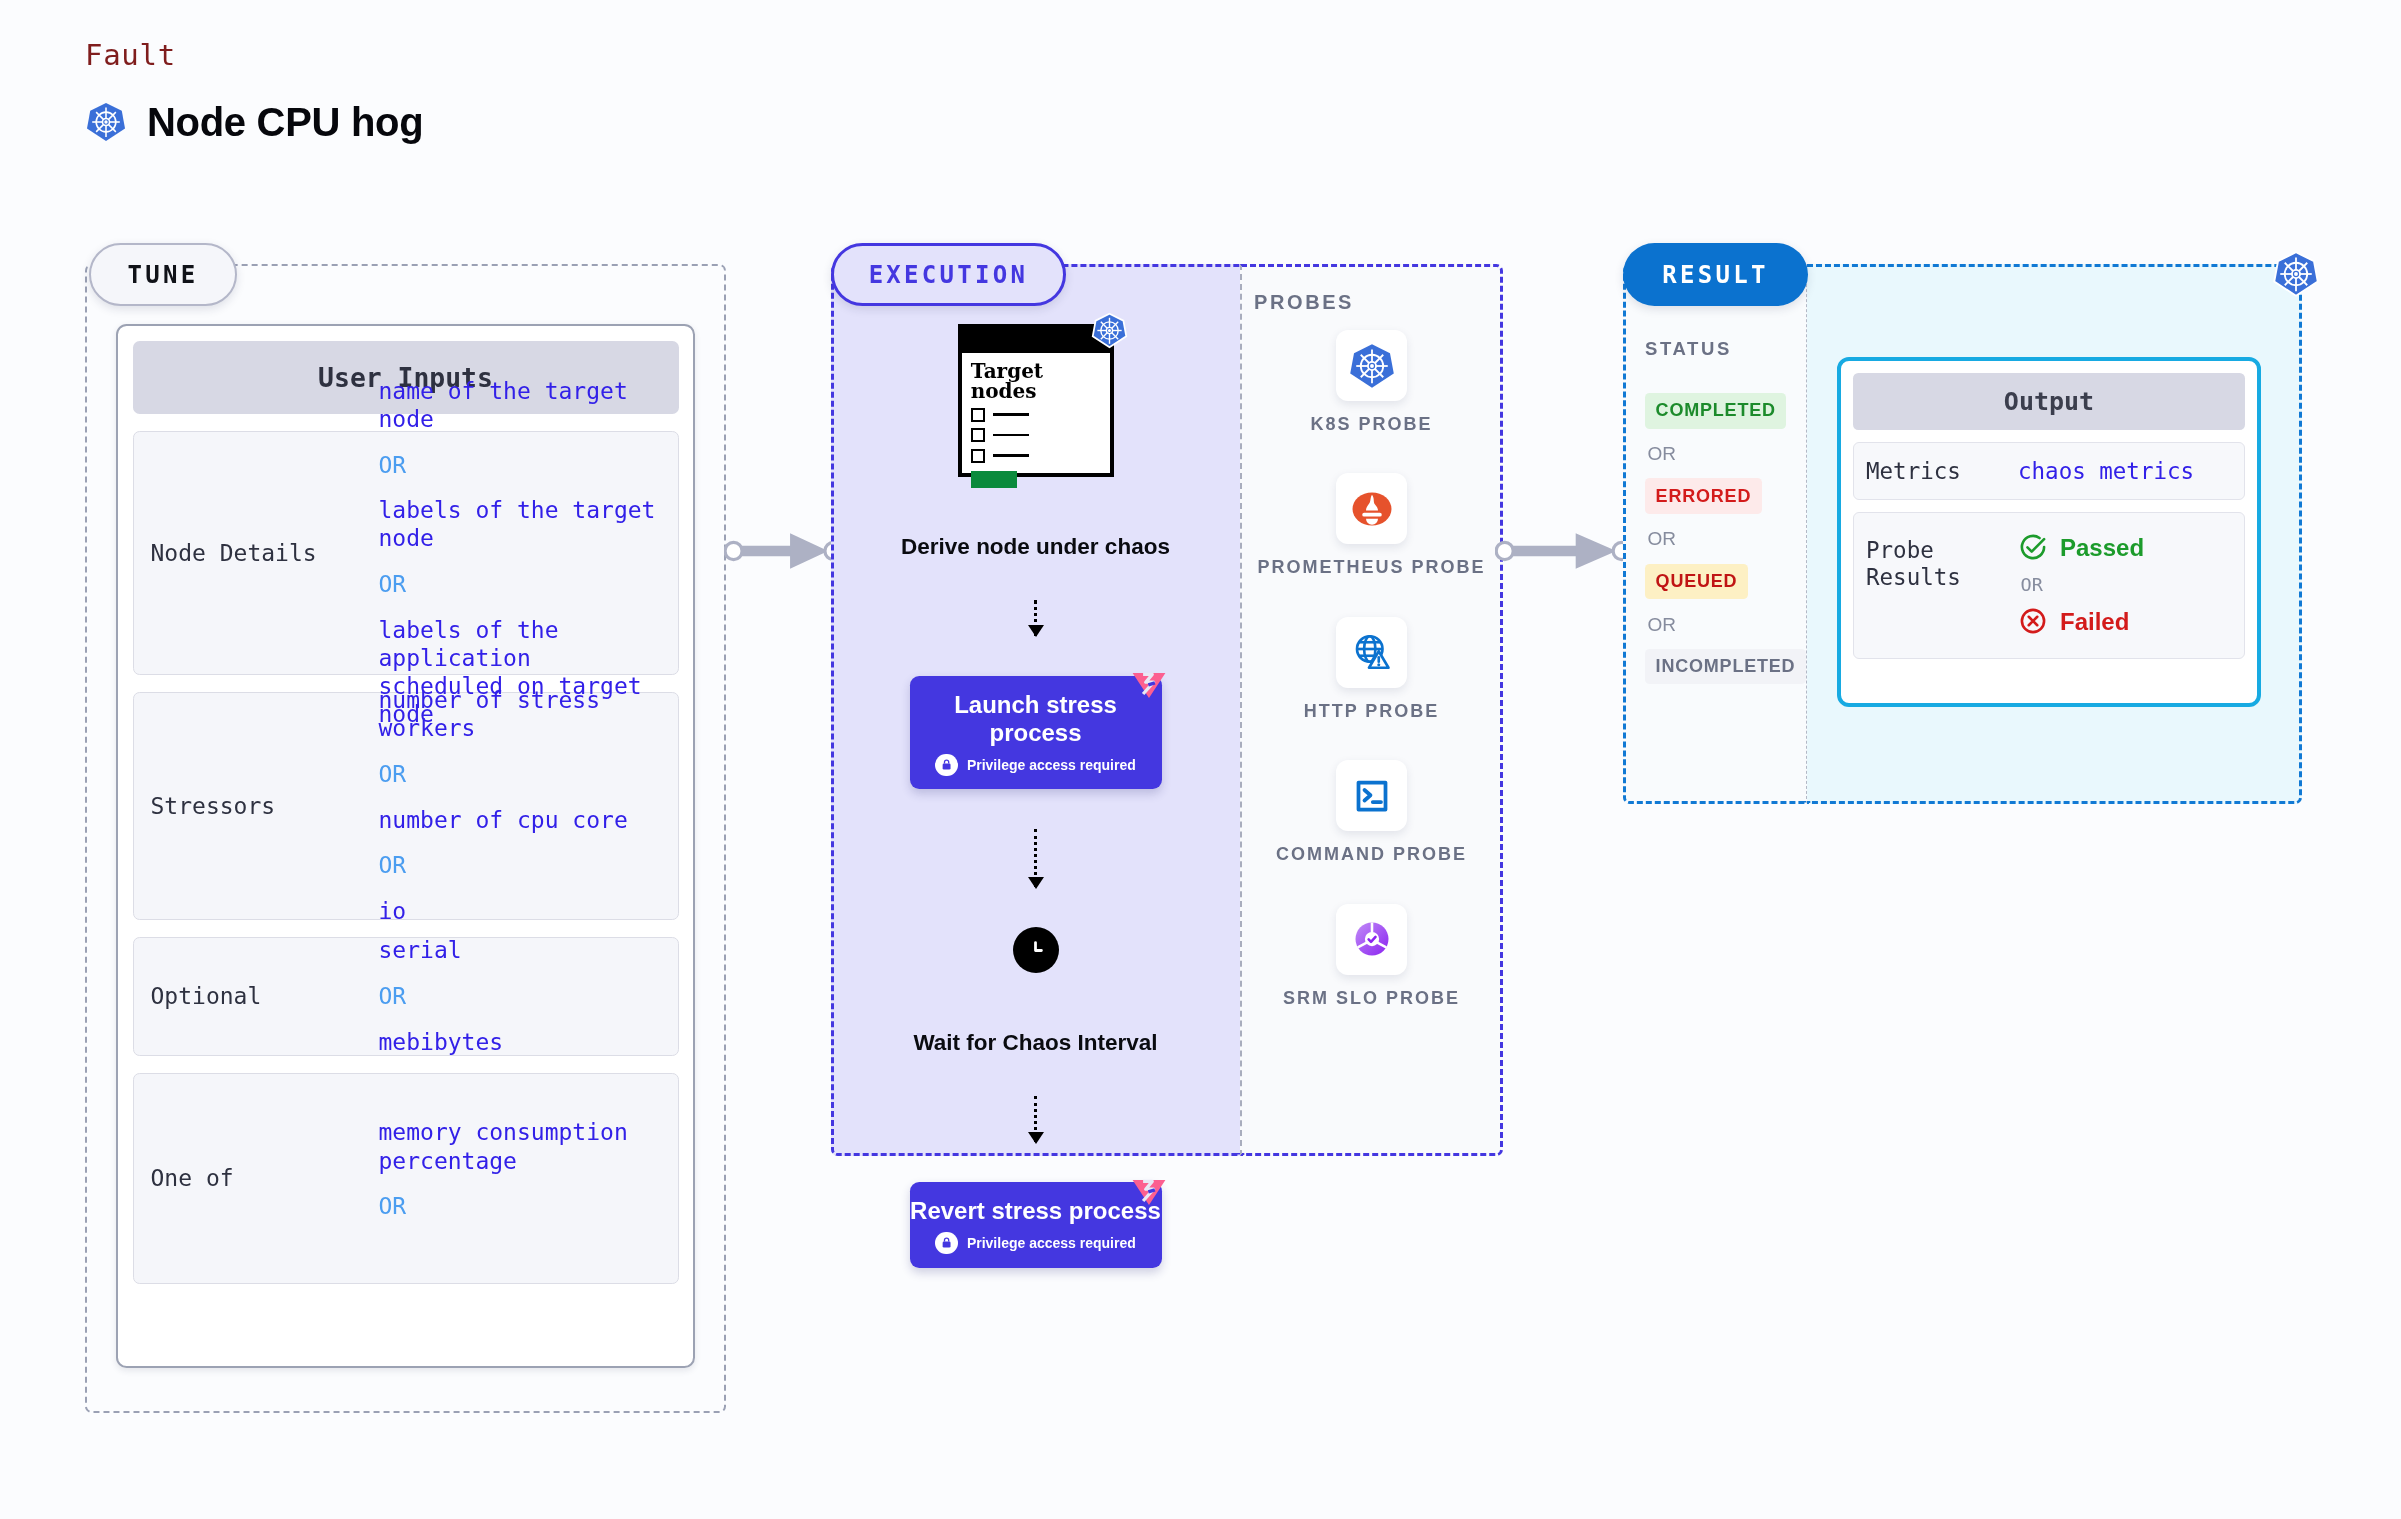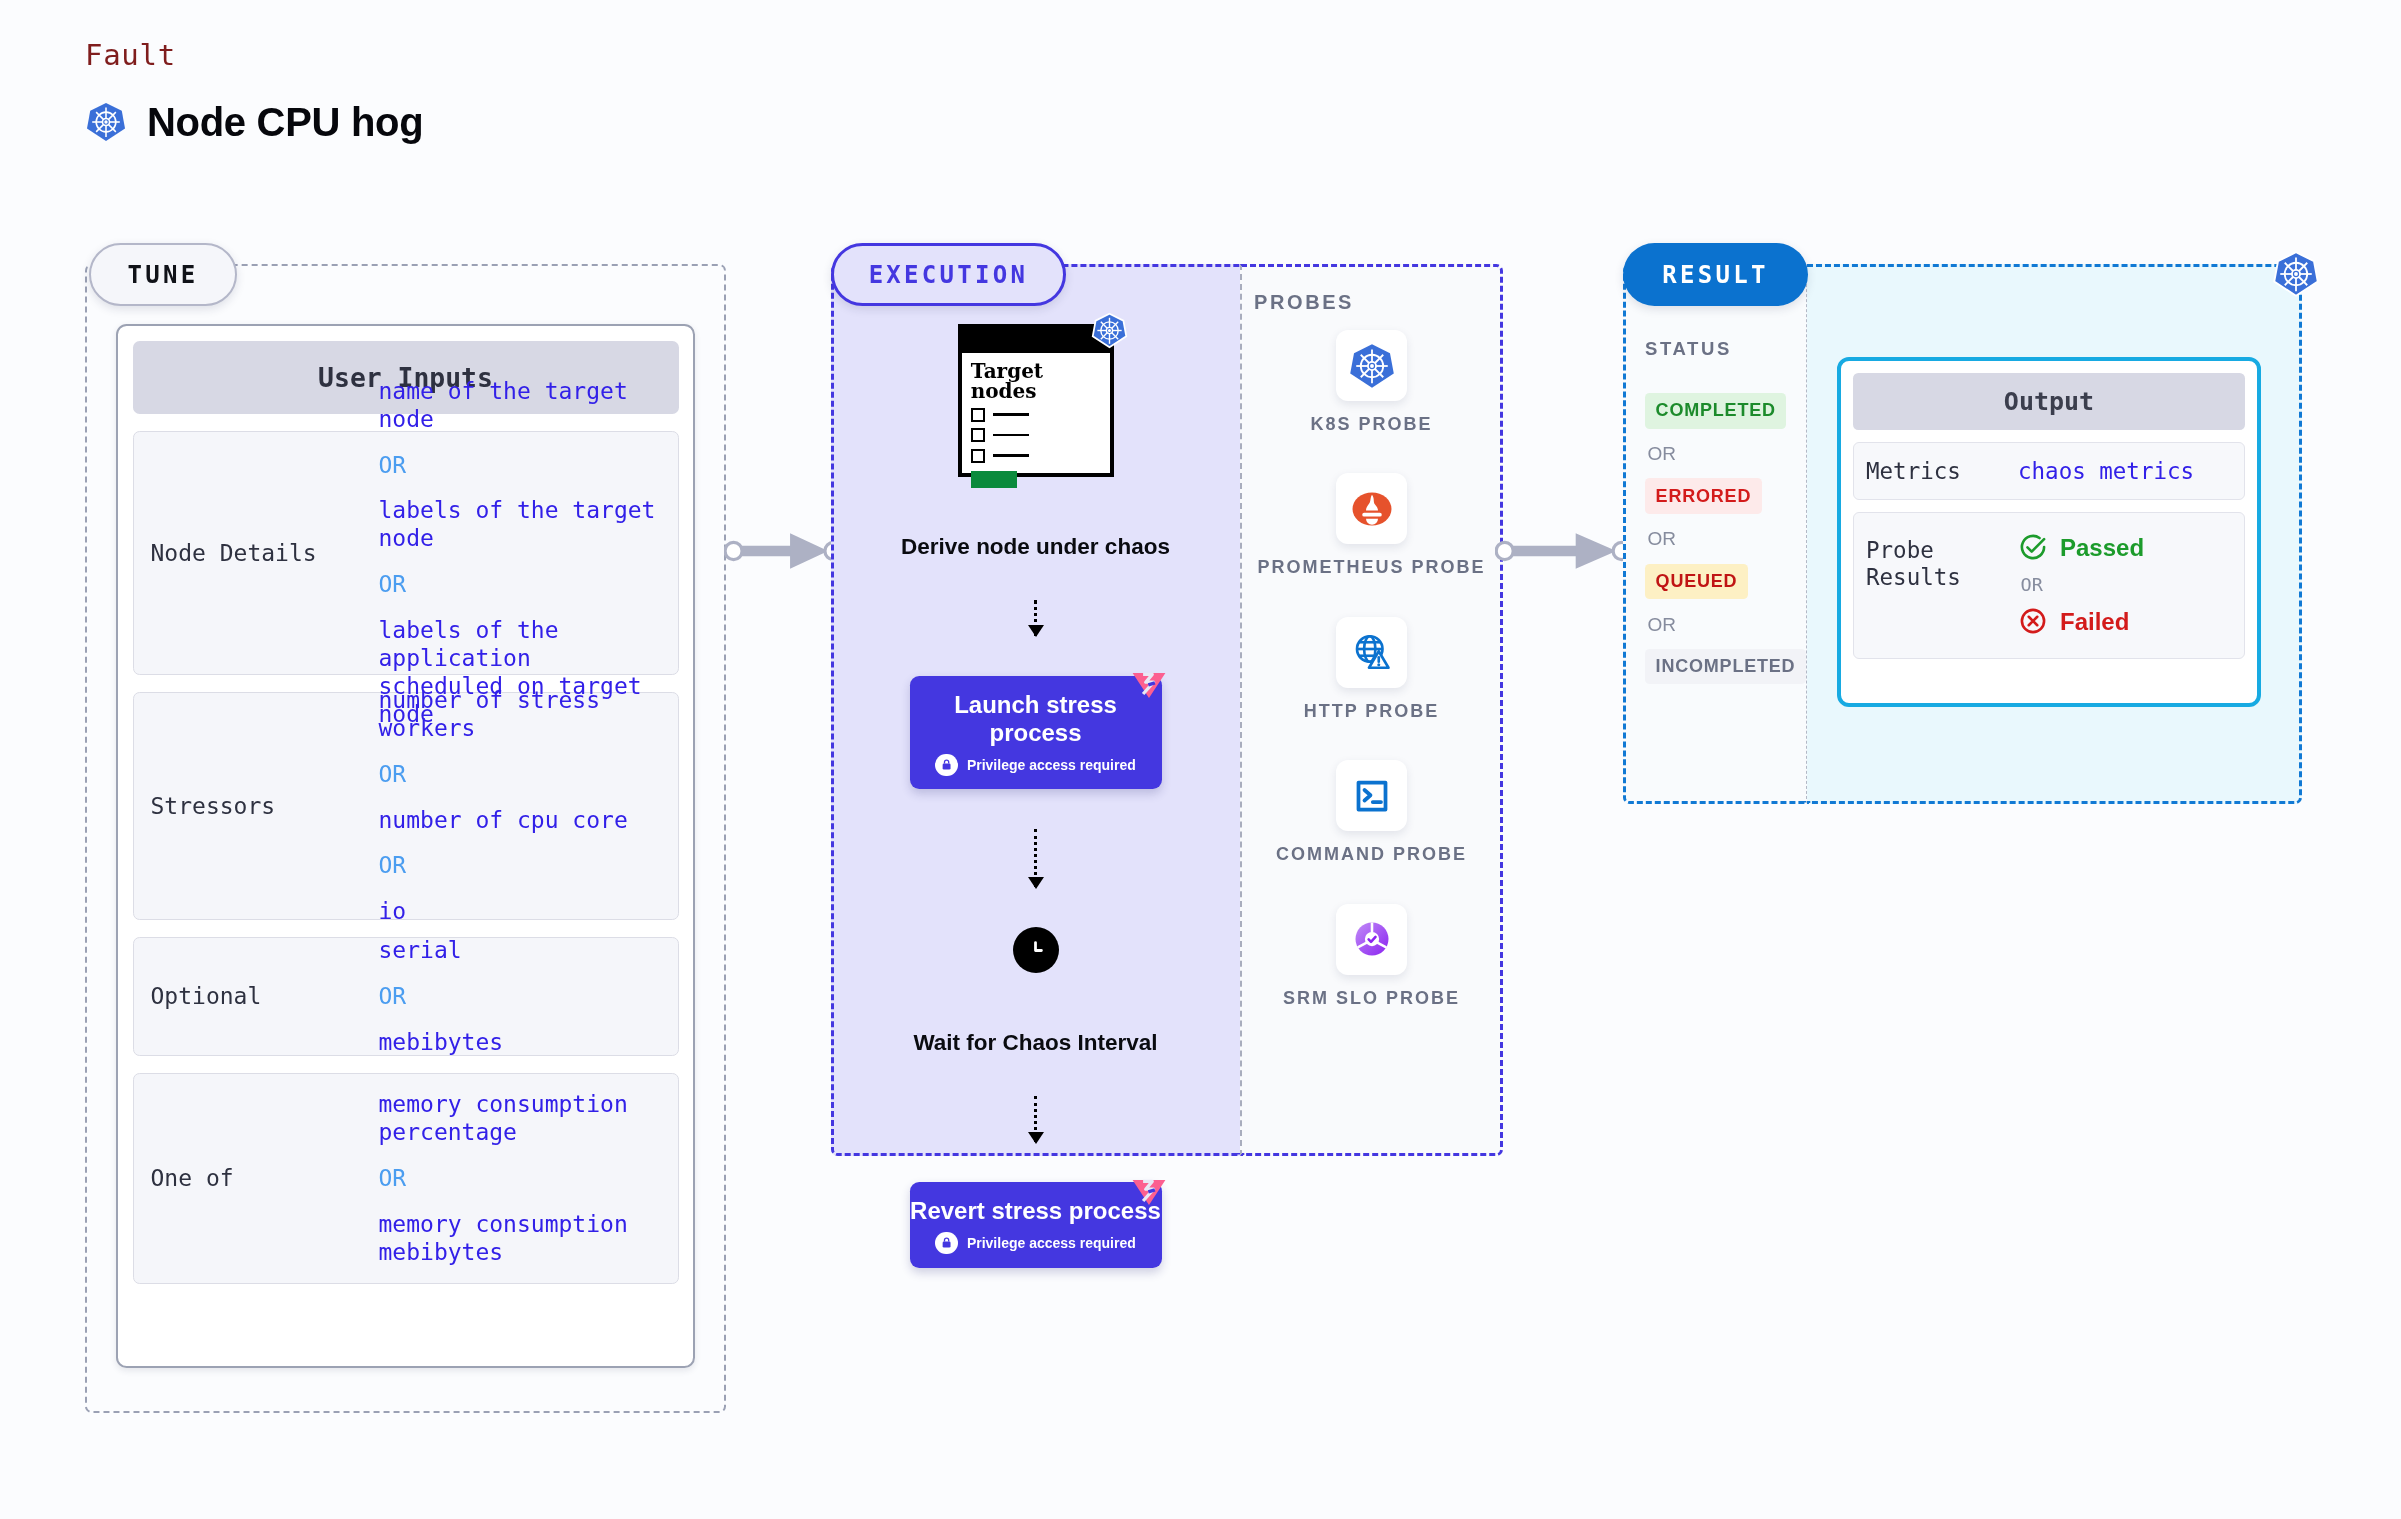--- a/index.html
+++ b/index.html
@@ -316,7 +316,6 @@
         <div class="group-values">
           <div class="val">memory consumption percentage</div>
           <div class="or">OR</div>
-          <div class="val">memory consumption mebibytes</div>
         </div>
       </div>
     </div>

